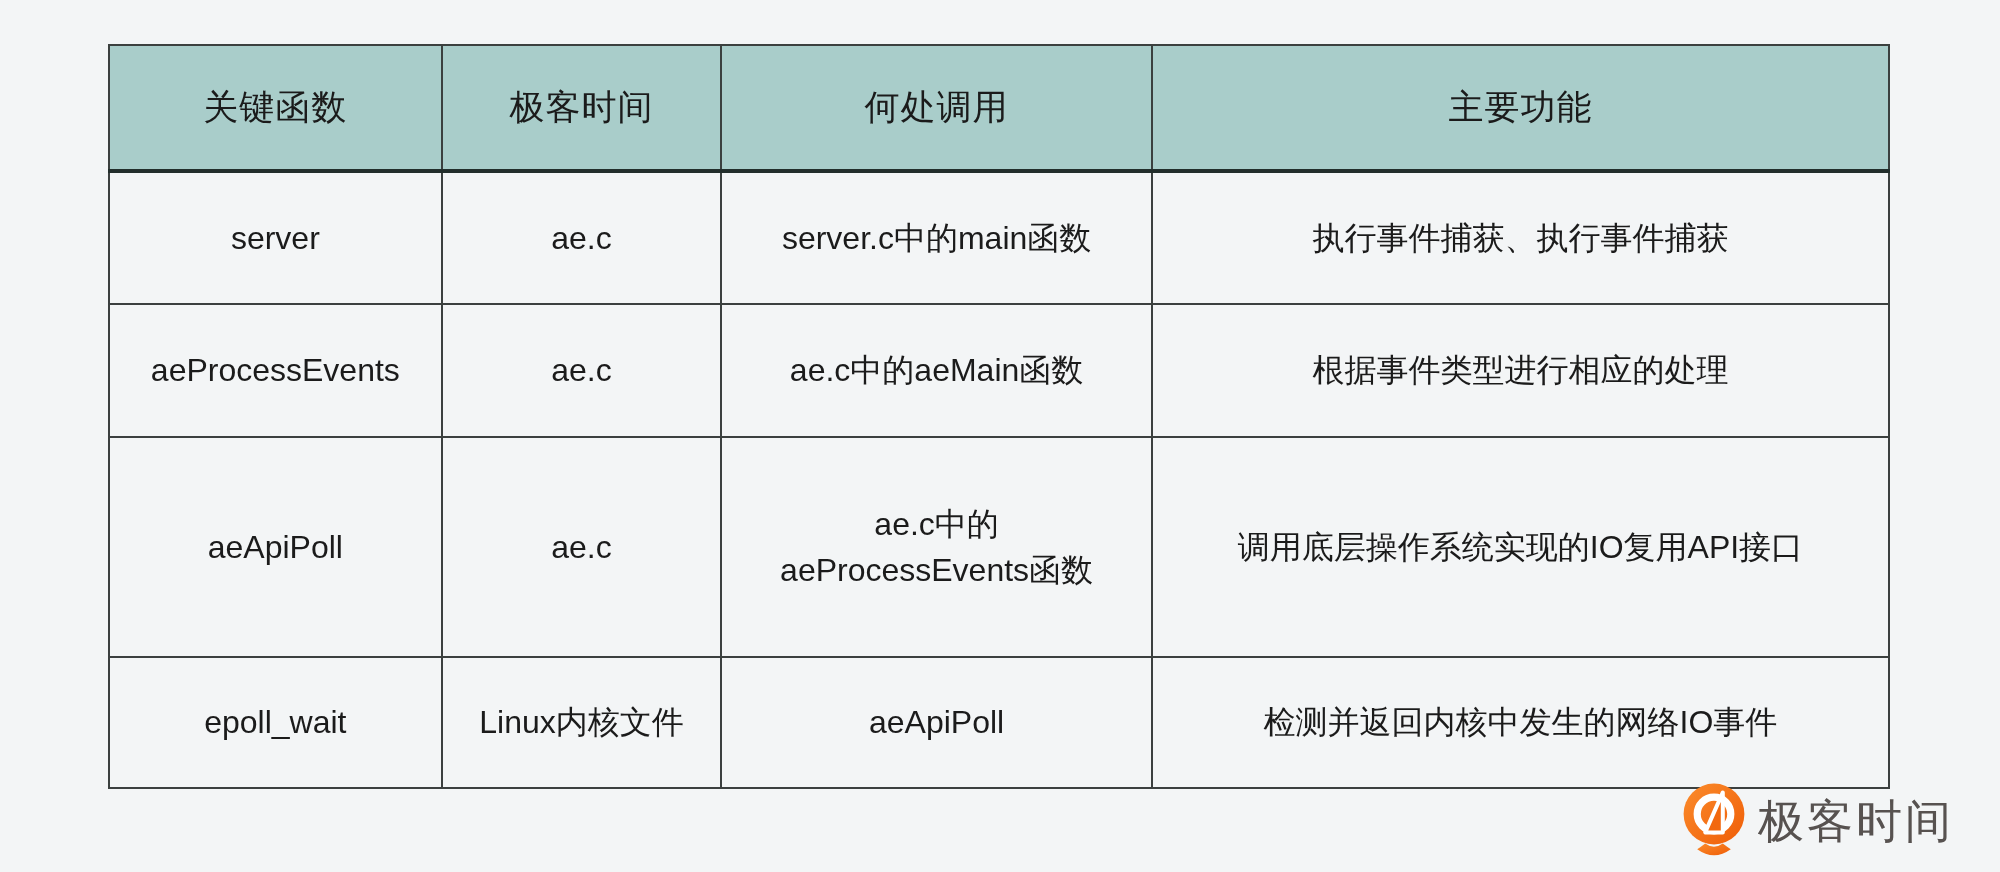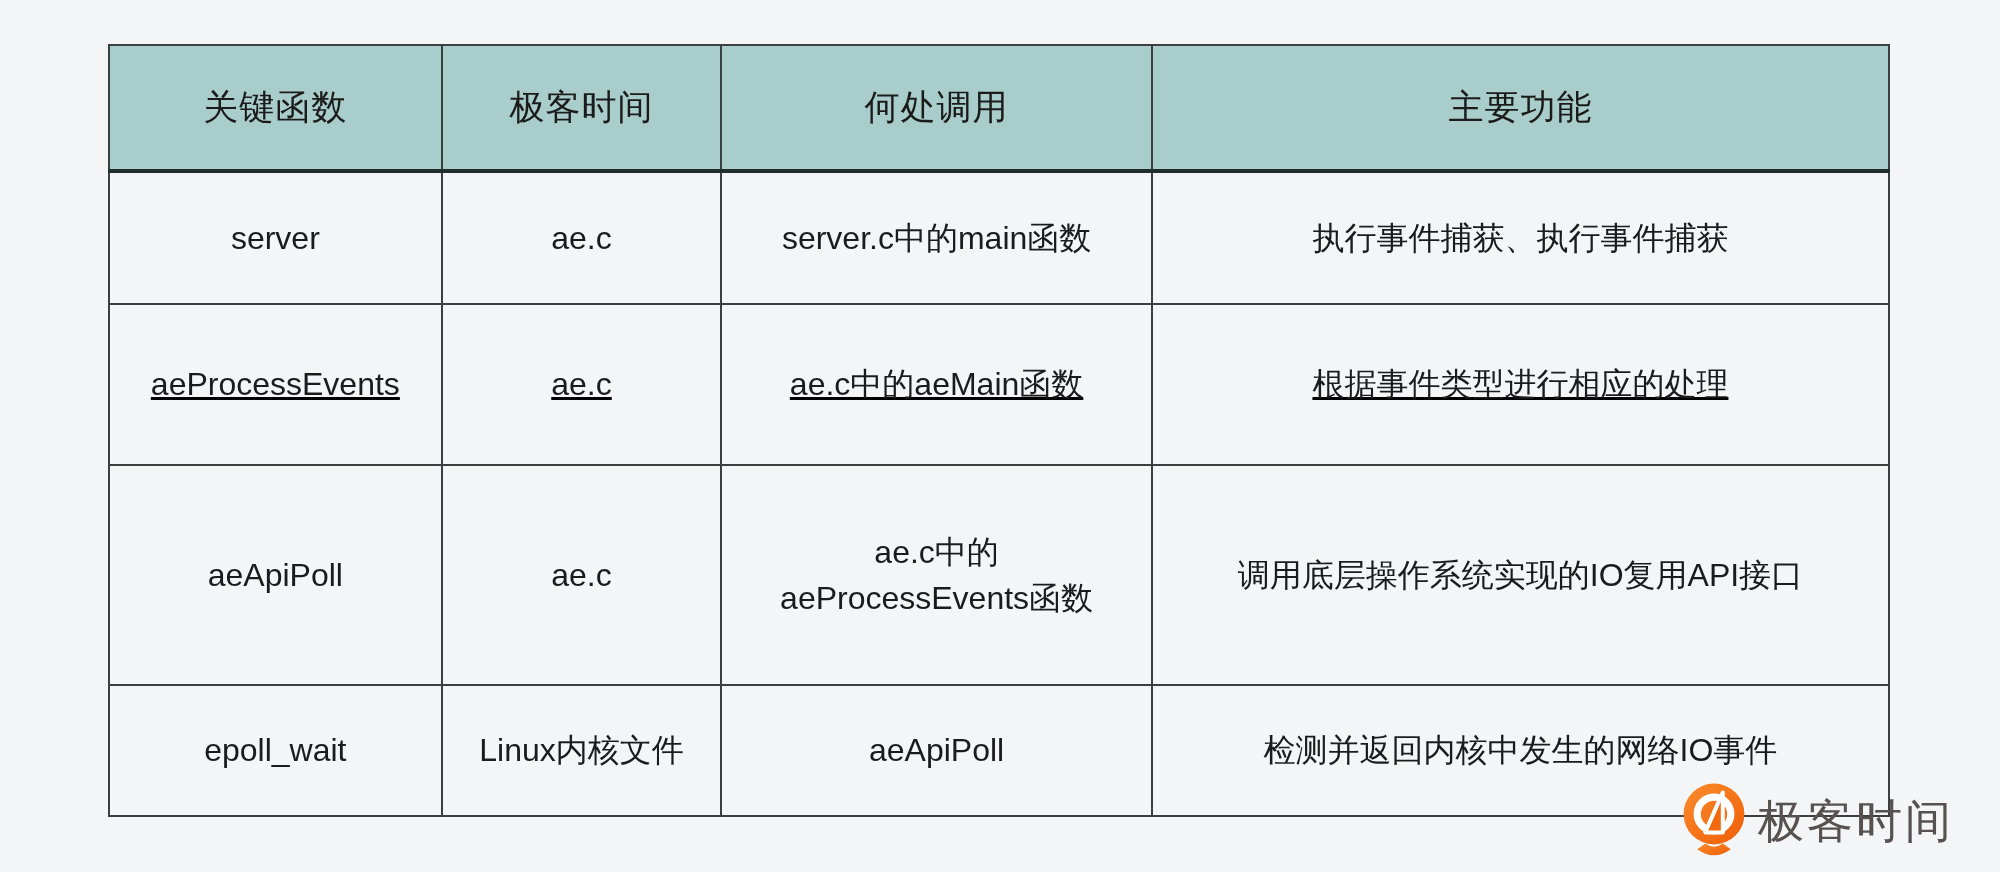--- a/index.html
+++ b/index.html
@@ -46,7 +46,7 @@
     line-height: 1.45;
   }
   tr.row-0 { height: 133px; }
-  tr.row-1 { height: 161px; text-decoration: underline; }
+  tr.row-1 { height: 133px; }
   tr.row-2 { height: 220px; }
   tr.row-3 { height: 131px; padding-left: 24px; }
 

